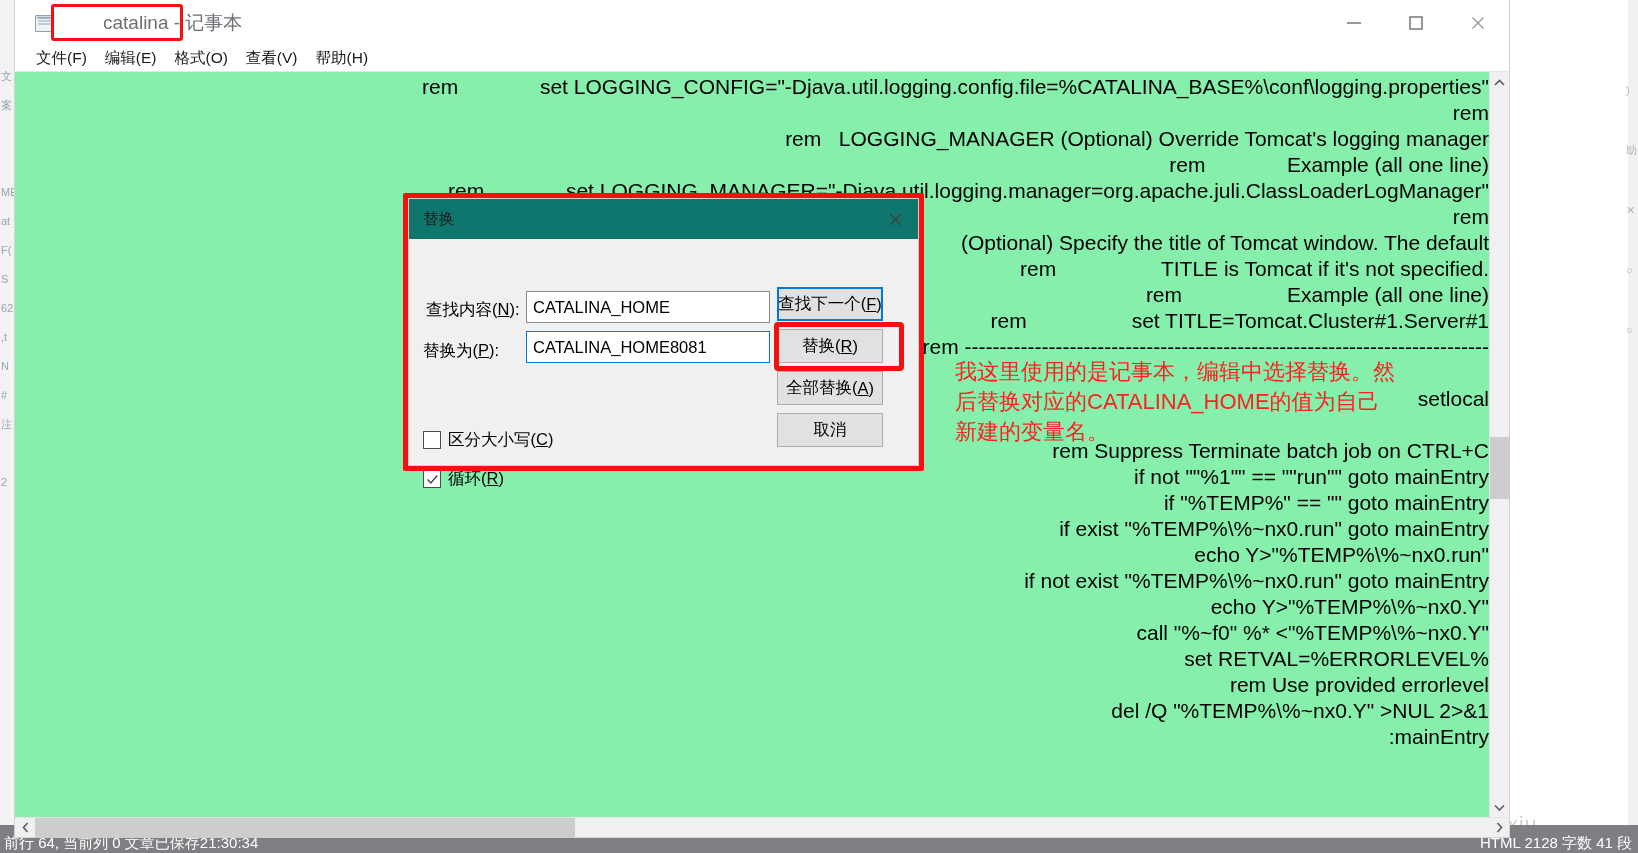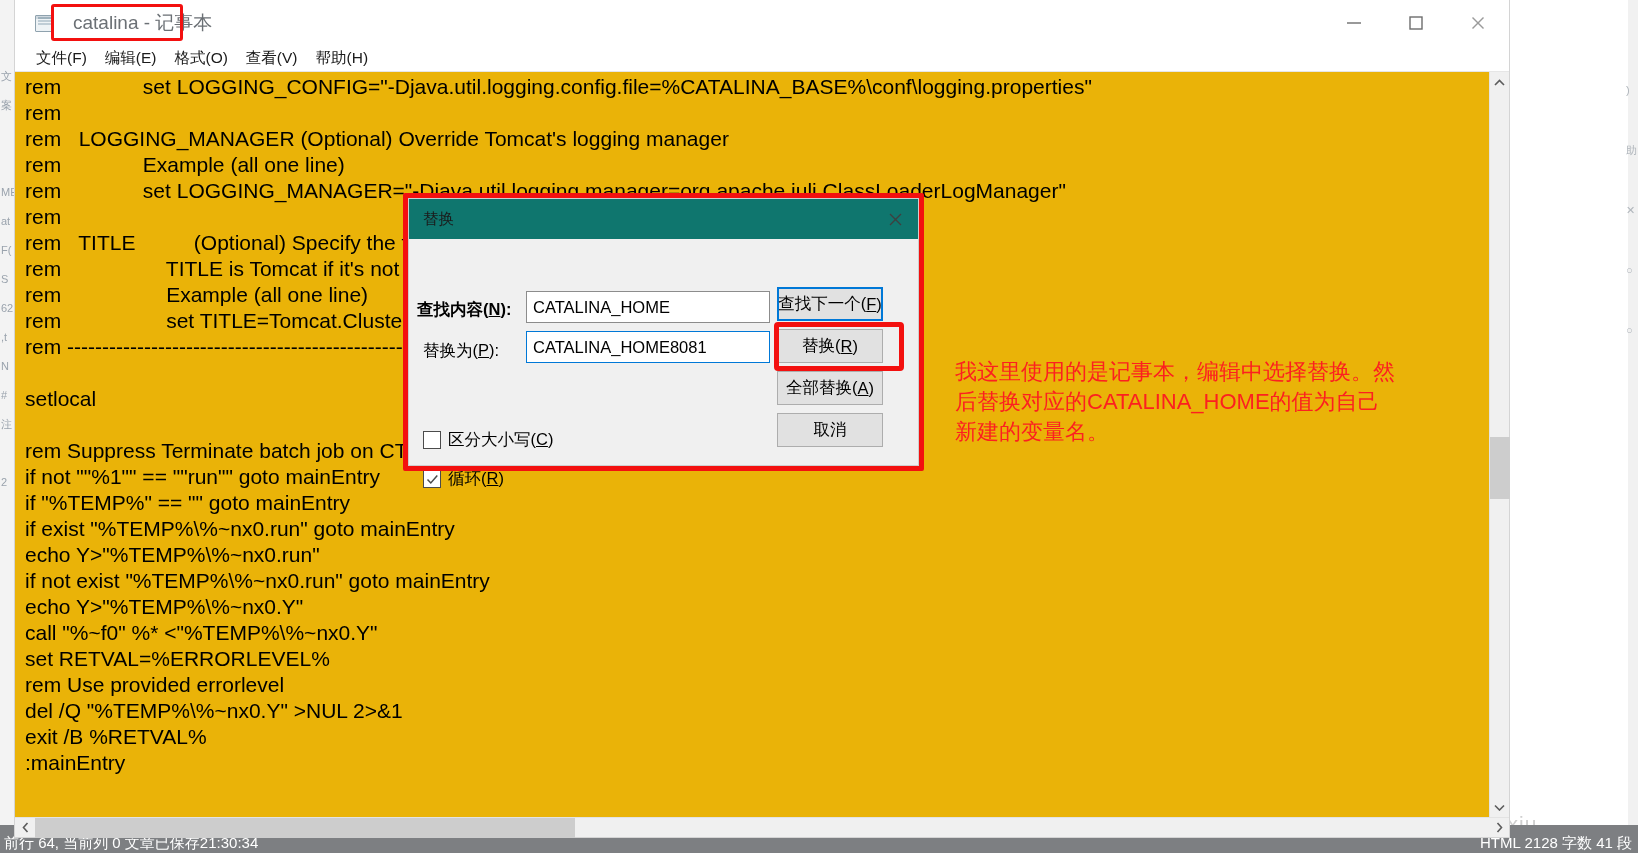--- a/index.html
+++ b/index.html
@@ -64,7 +64,7 @@
     position: relative;
     height: 46px; flex: 0 0 46px;
     background: #ffffff;
-    display: flex; align-items: center;
+    display: flex; align-items: center; gap: 30px;
   }
   .np-icon {
     width: 22px; height: 22px; margin-left: 18px; margin-right: 6px;

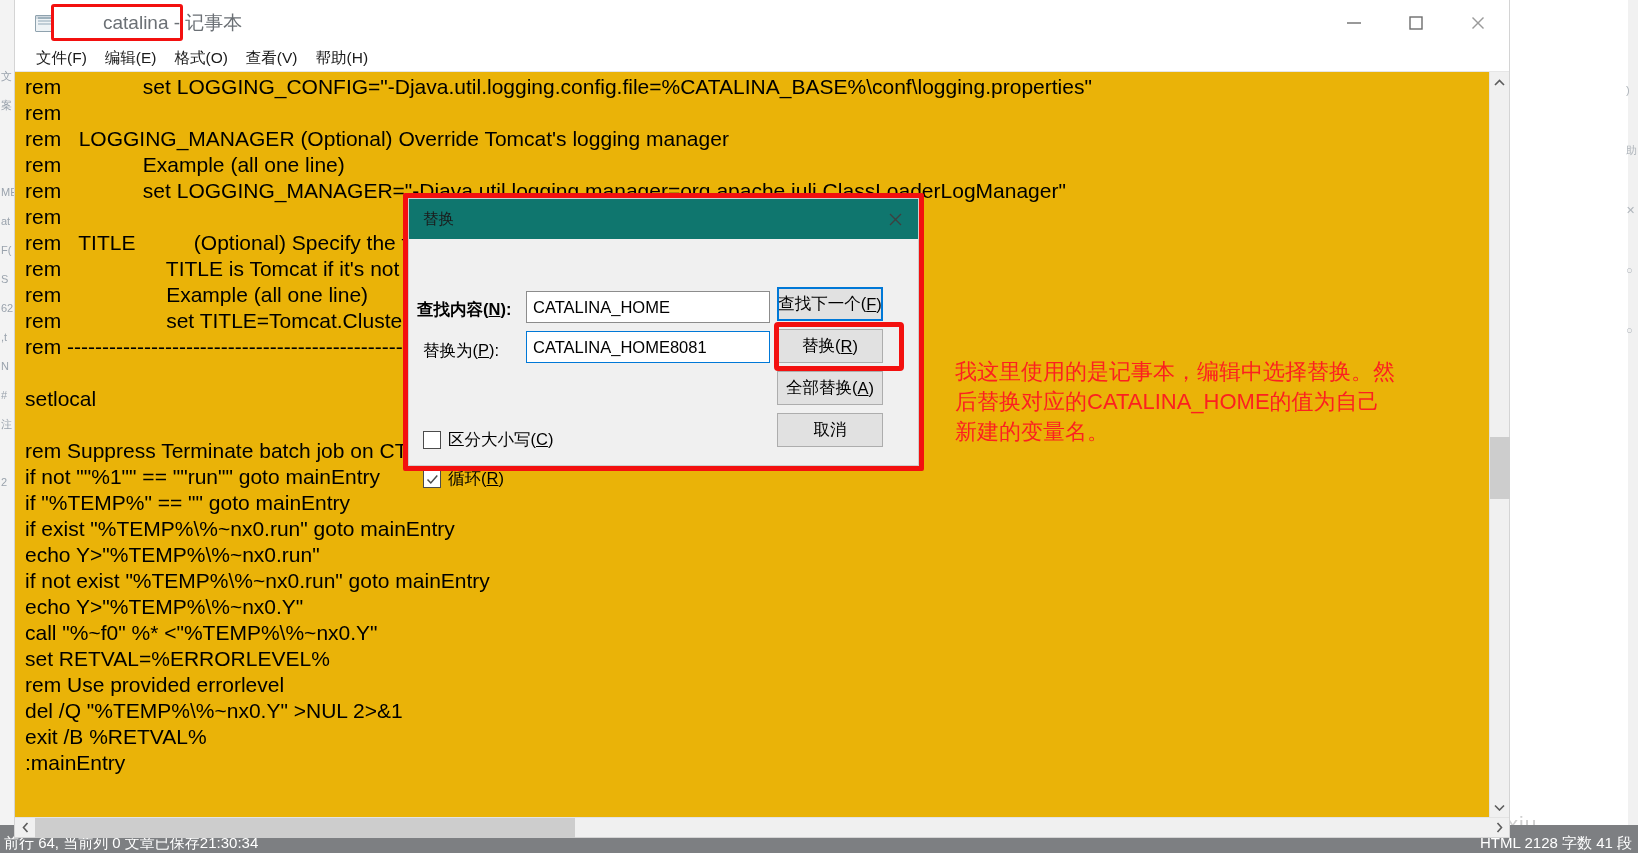--- a/index.html
+++ b/index.html
@@ -115,9 +115,10 @@
   }
   .editor {
     position: relative; flex: 1 1 auto;
-    background: #eab308;
+    background: #86efac;
     overflow: hidden;
     padding: 2px 0 0 10px;
+    text-align: right;
   }
   .code-line {
     font-family: "Liberation Sans", "DejaVu Sans", sans-serif;

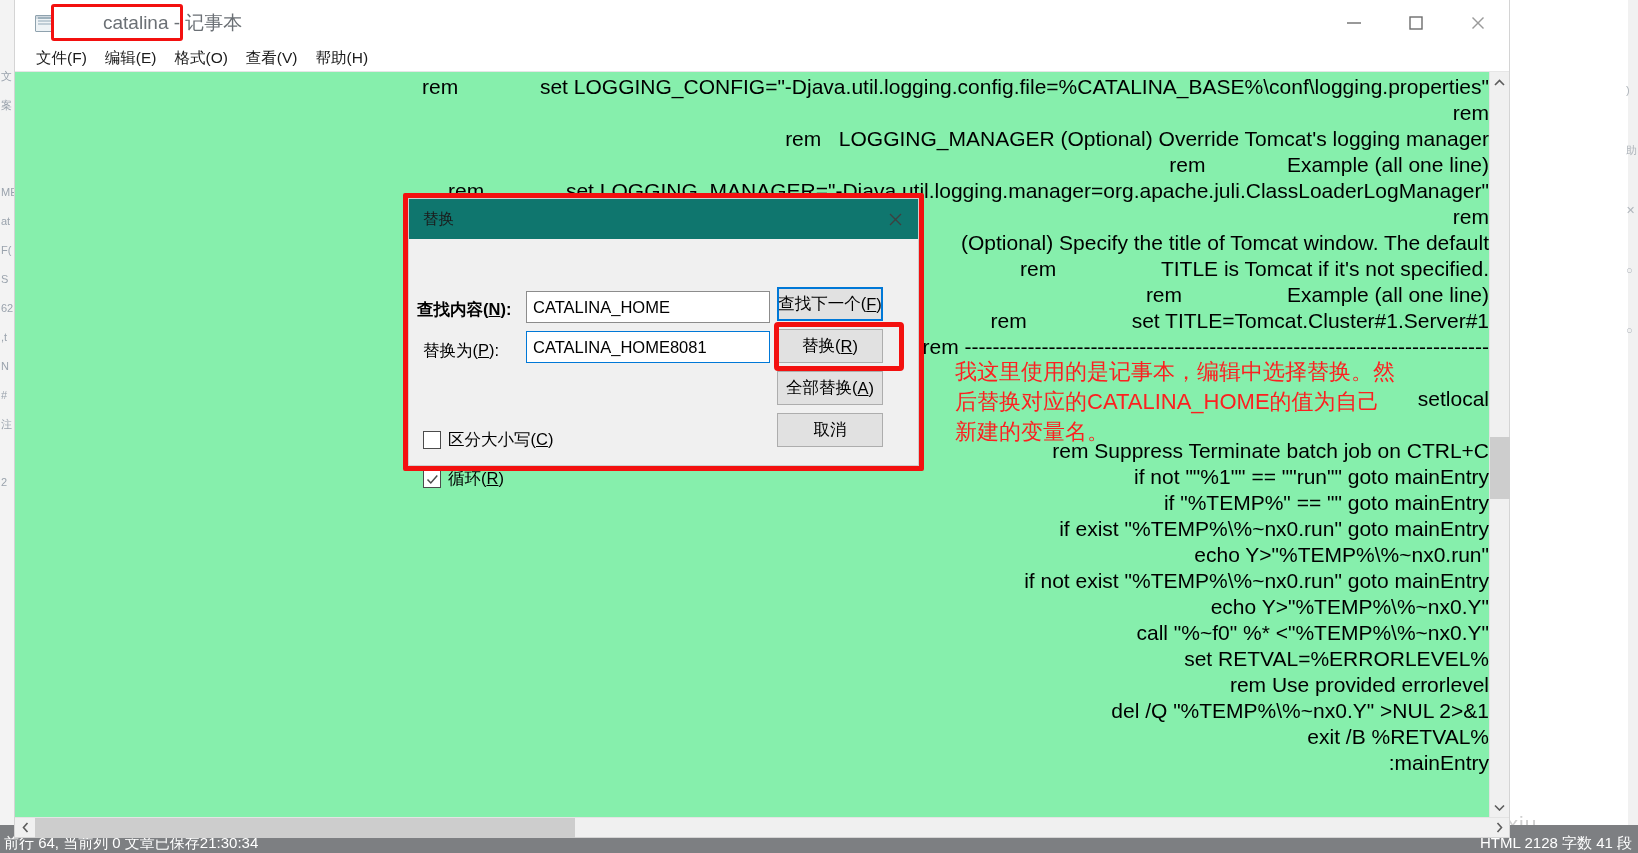--- a/index.html
+++ b/index.html
@@ -409,7 +409,7 @@
     </div>
 
     <div class="dlg-body">
-      <div class="dlg-label" style="left:8px; top:60px;font-weight:bold;">查找内容(<span class="u">N</span>):</div>
+      <div class="dlg-label" style="left:17px; top:60px;">查找内容(<span class="u">N</span>):</div>
       <input class="dlg-input" style="left: 117px; top: 52px;" value="CATALINA_HOME">
 
       <div class="dlg-label" style="left:14px; top:101px;">替换为(<span class="u">P</span>):</div>

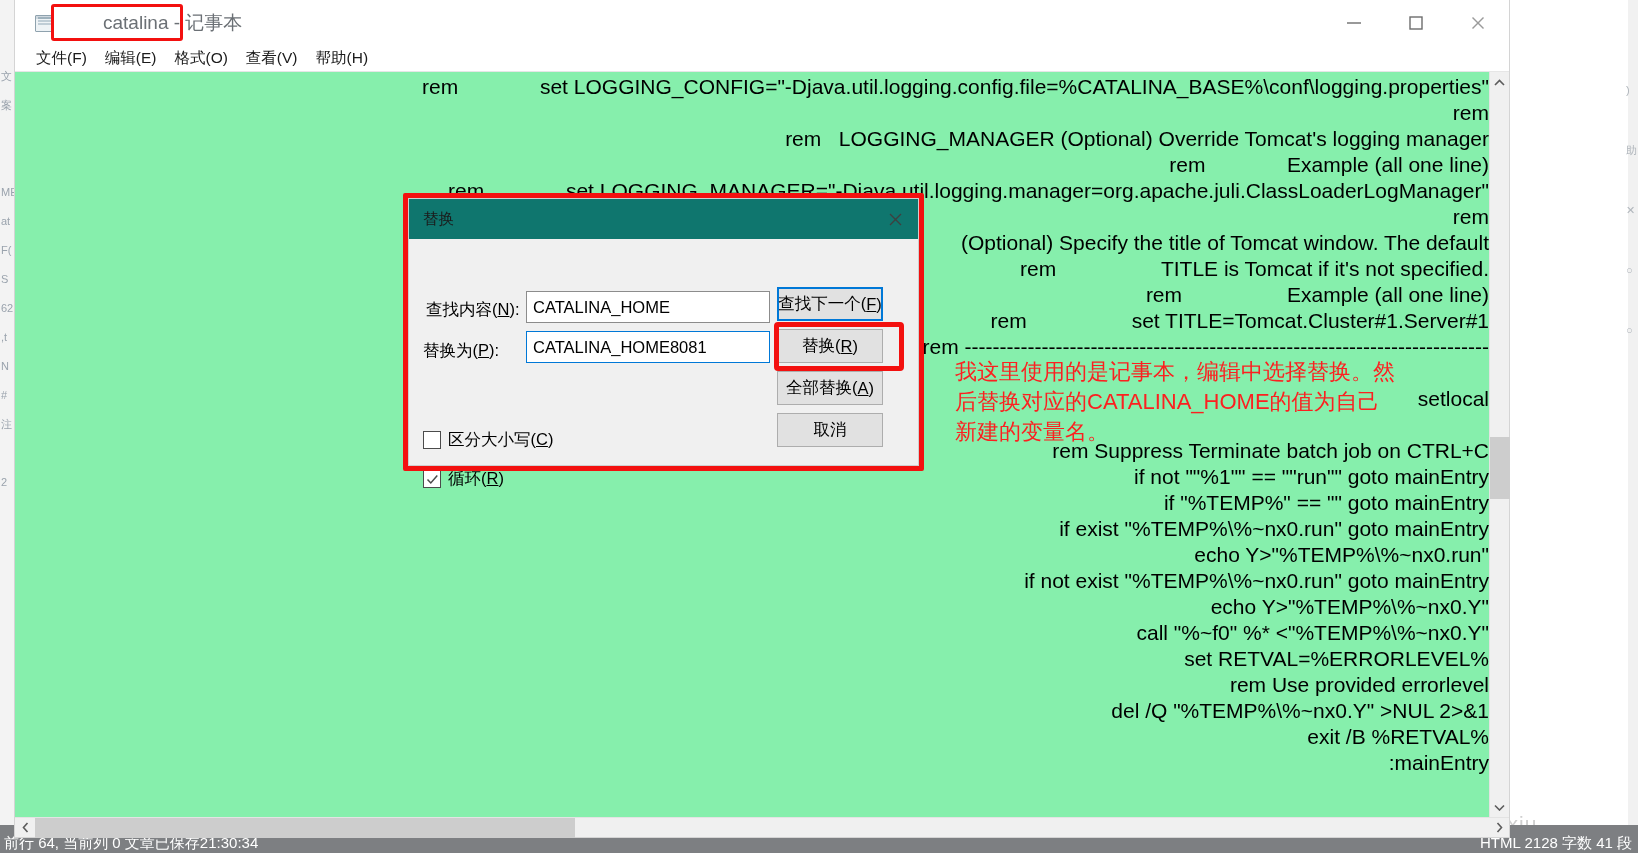--- a/index.html
+++ b/index.html
@@ -359,7 +359,6 @@
           <div class="code-line">set RETVAL=%ERRORLEVEL%</div>
           <div class="code-line">rem Use provided errorlevel</div>
           <div class="code-line">del /Q "%TEMP%\%~nx0.Y" &gt;NUL 2&gt;&amp;1</div>
-          <div class="code-line">exit /B %RETVAL%</div>
           <div class="code-line">:mainEntry</div>
         </div>
       <div class="vscroll">

